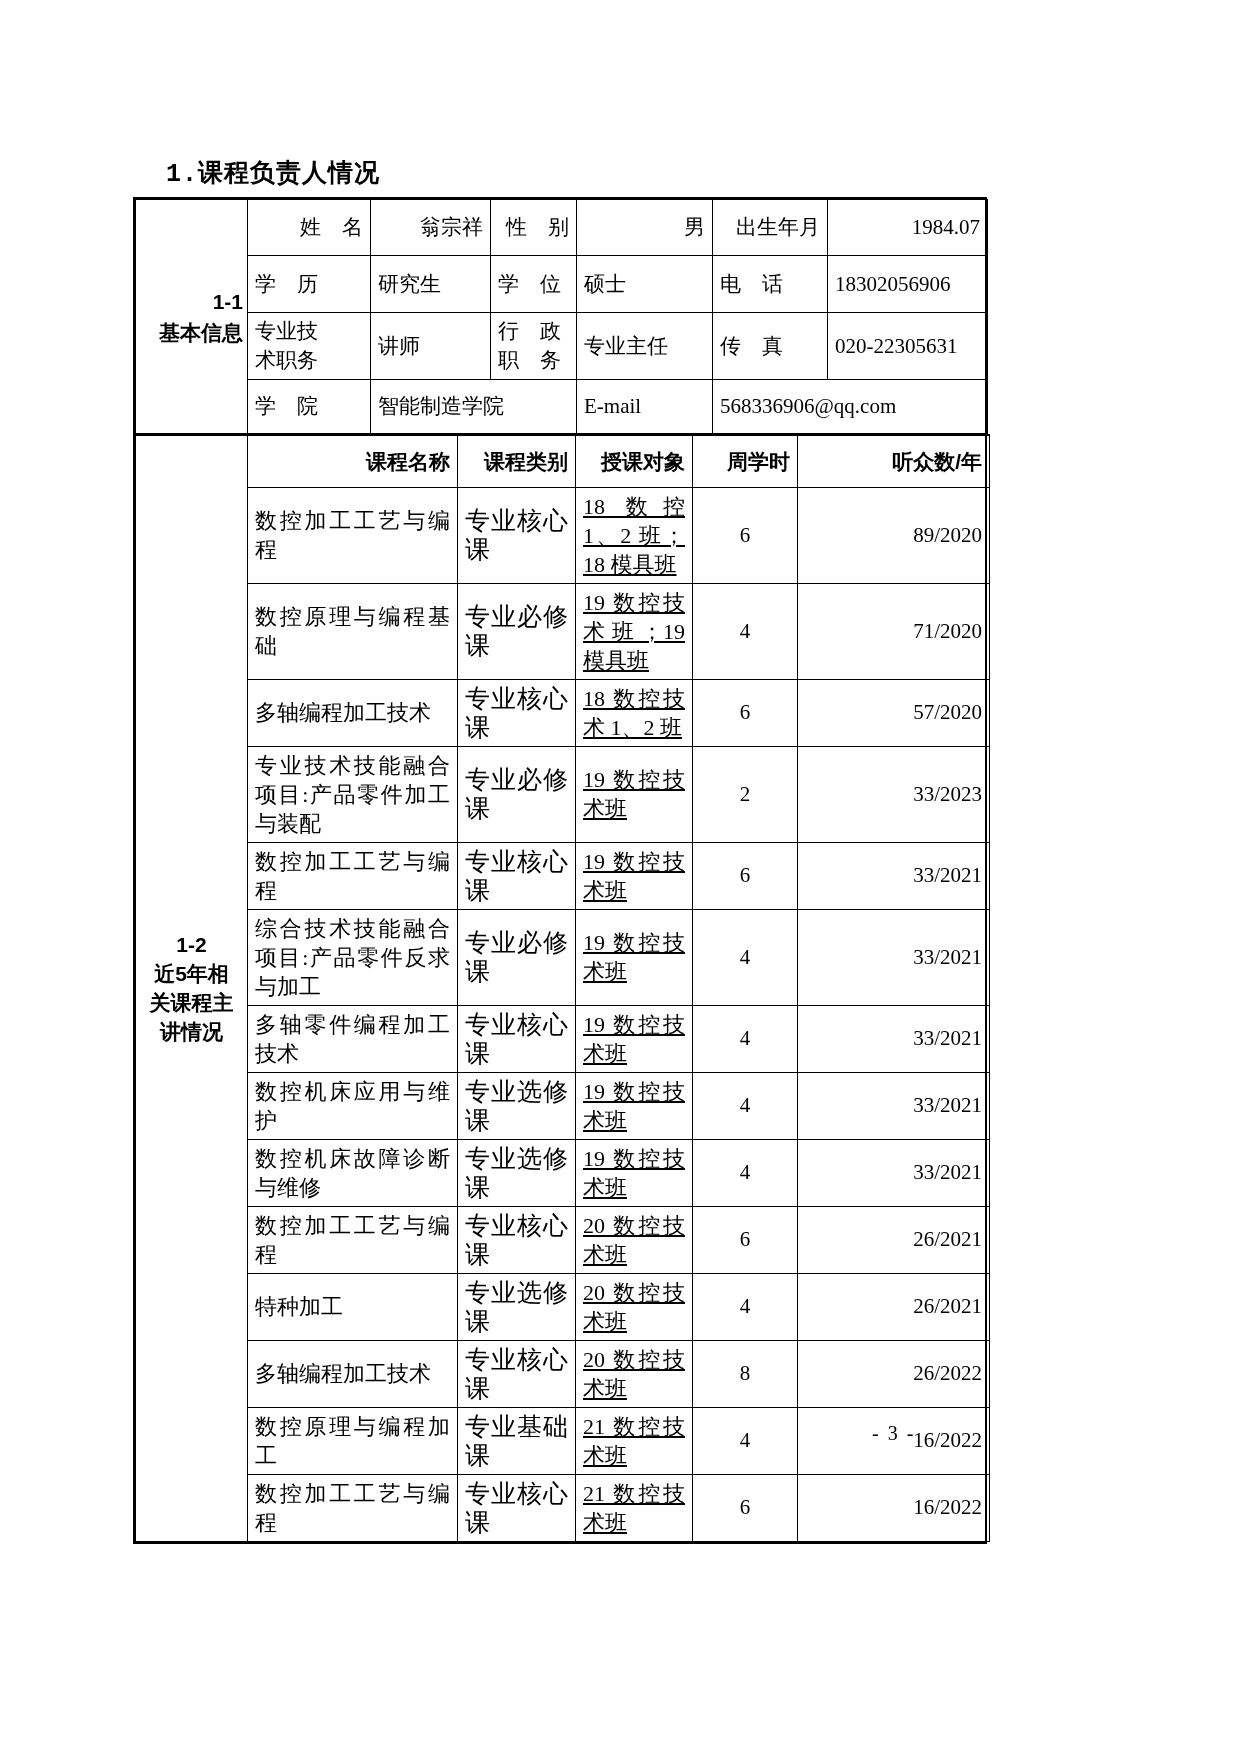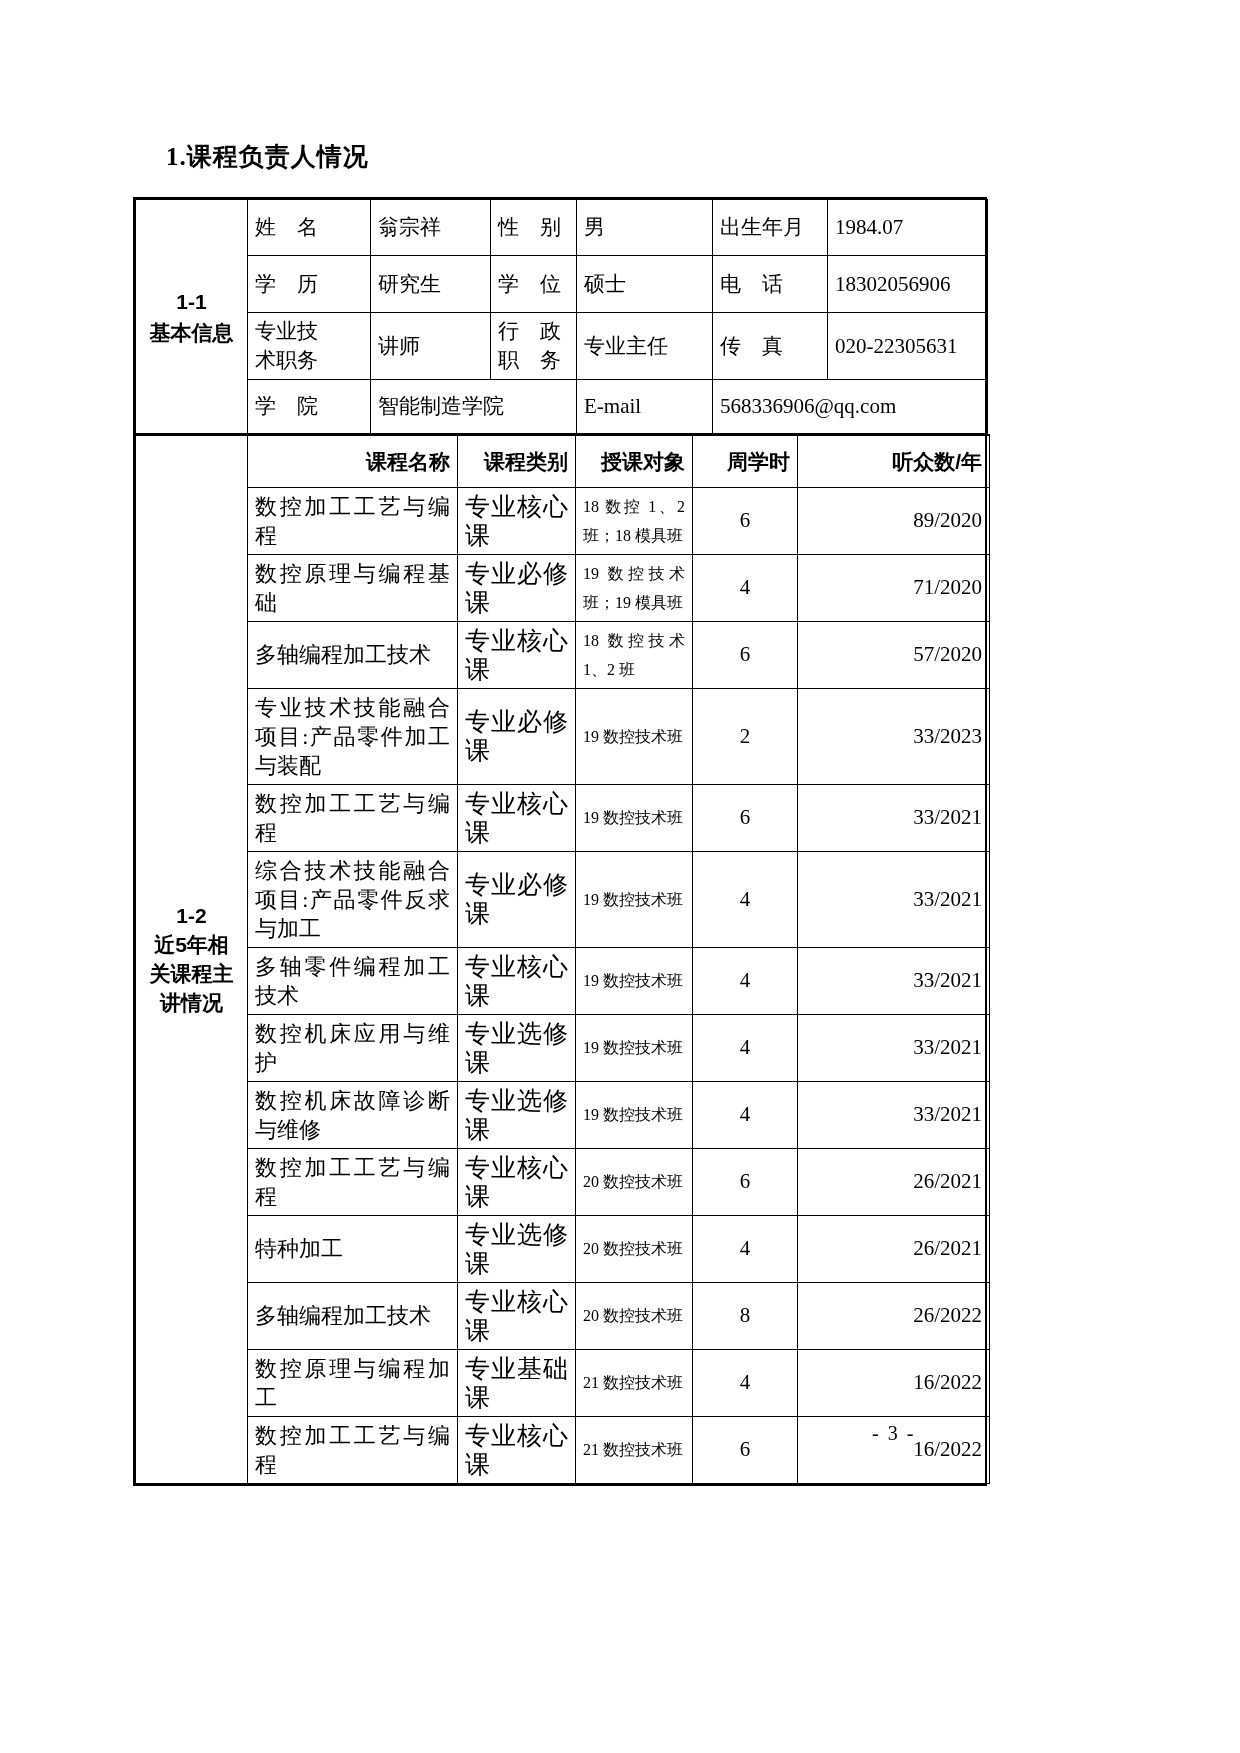--- a/index.html
+++ b/index.html
@@ -13,8 +13,8 @@
   }
   .doc-title {
     position: absolute;
-    left: 166px; top: 140px;
-    font-family: Liberation Serif, serif;
+    left: 166px; top: 156px;
+    font-family: Liberation Mono, monospace;
     font-weight: 700;
     font-size: 25px;
     letter-spacing: 1px;

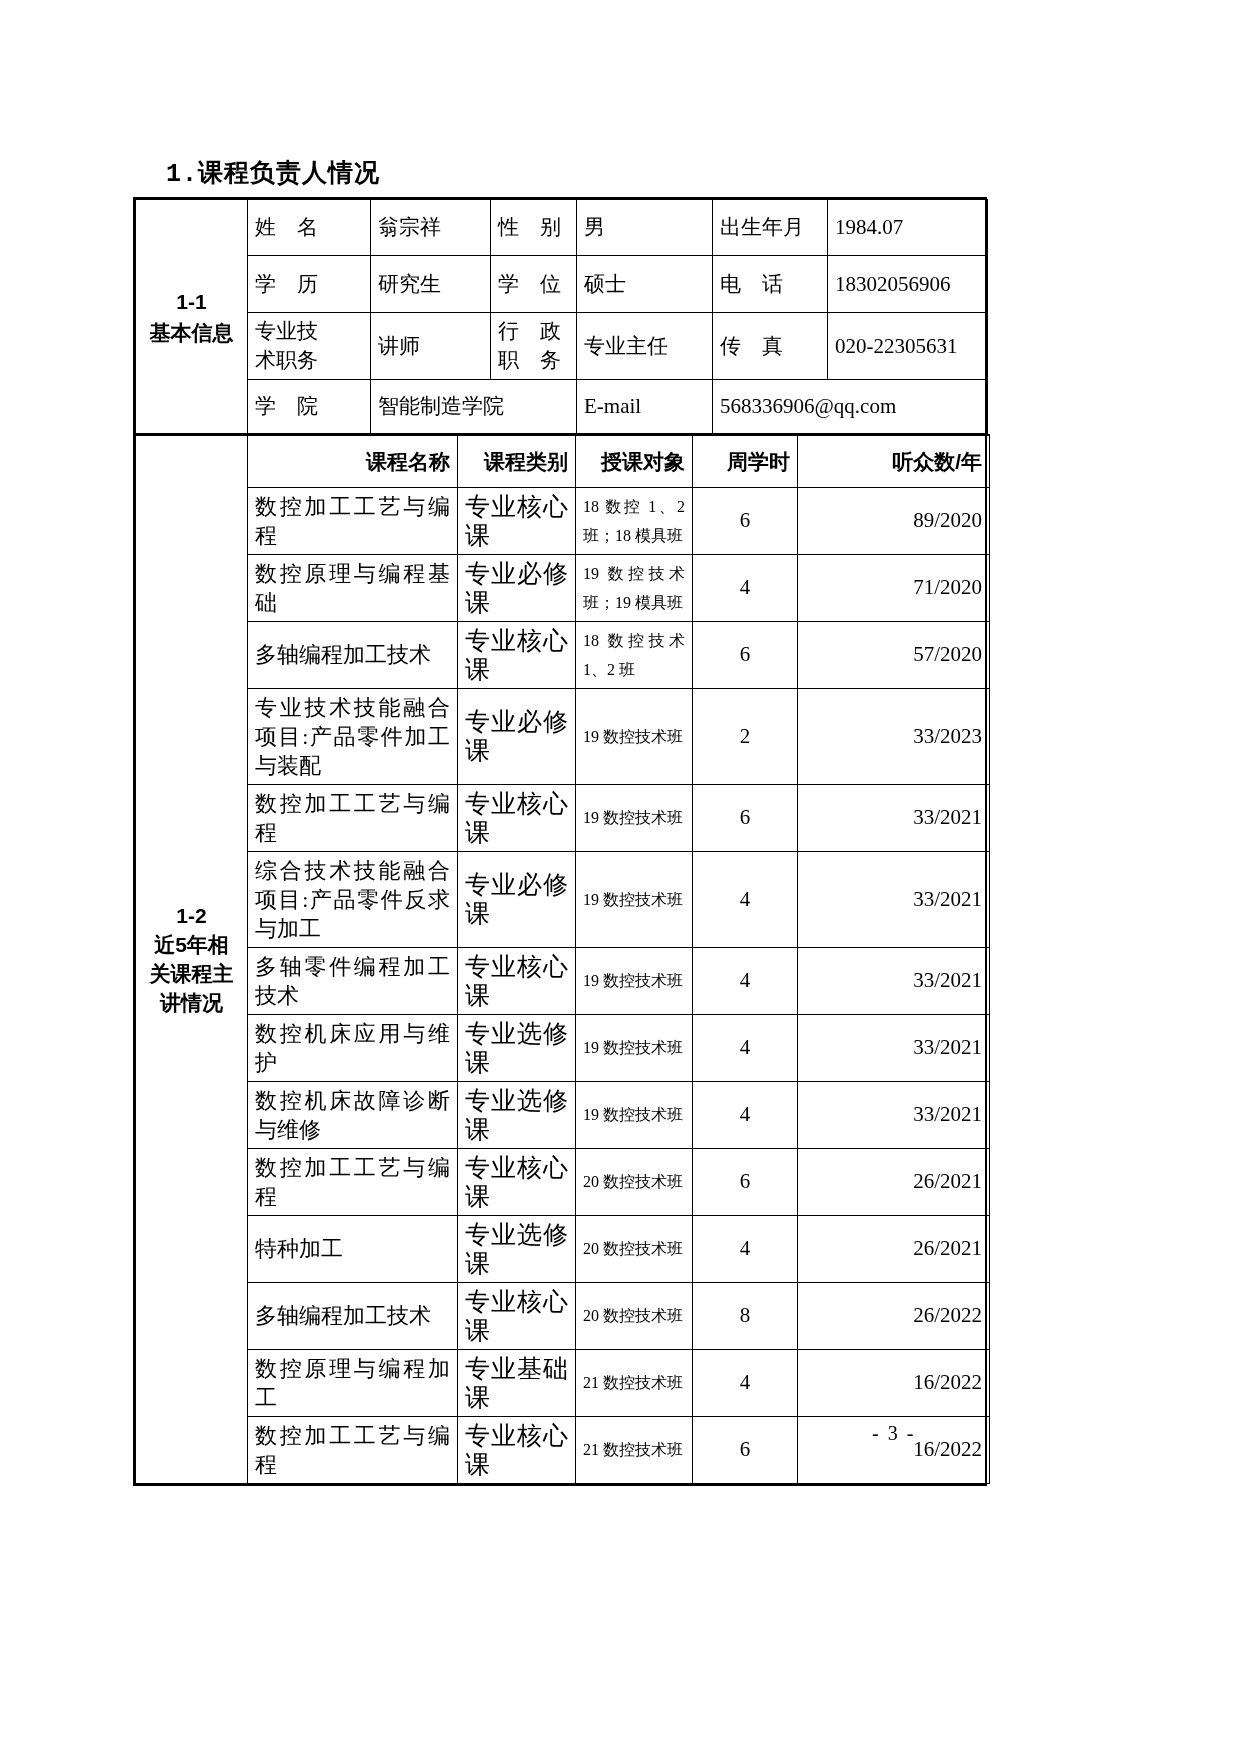--- a/index.html
+++ b/index.html
@@ -78,7 +78,7 @@
   .td-hours { text-align: center; }
   .td-listeners { text-align: right; padding-left: 10px; }
   .course-row-min td { height: 58px; }
-  .bi-r1 td { height: 56px; }
+  .bi-r1 td { height: 56px; text-align: right; }
   .bi-r2 td { height: 57px; }
   .bi-r3 td { height: 63px; }
   .bi-r4 td { height: 54px; }

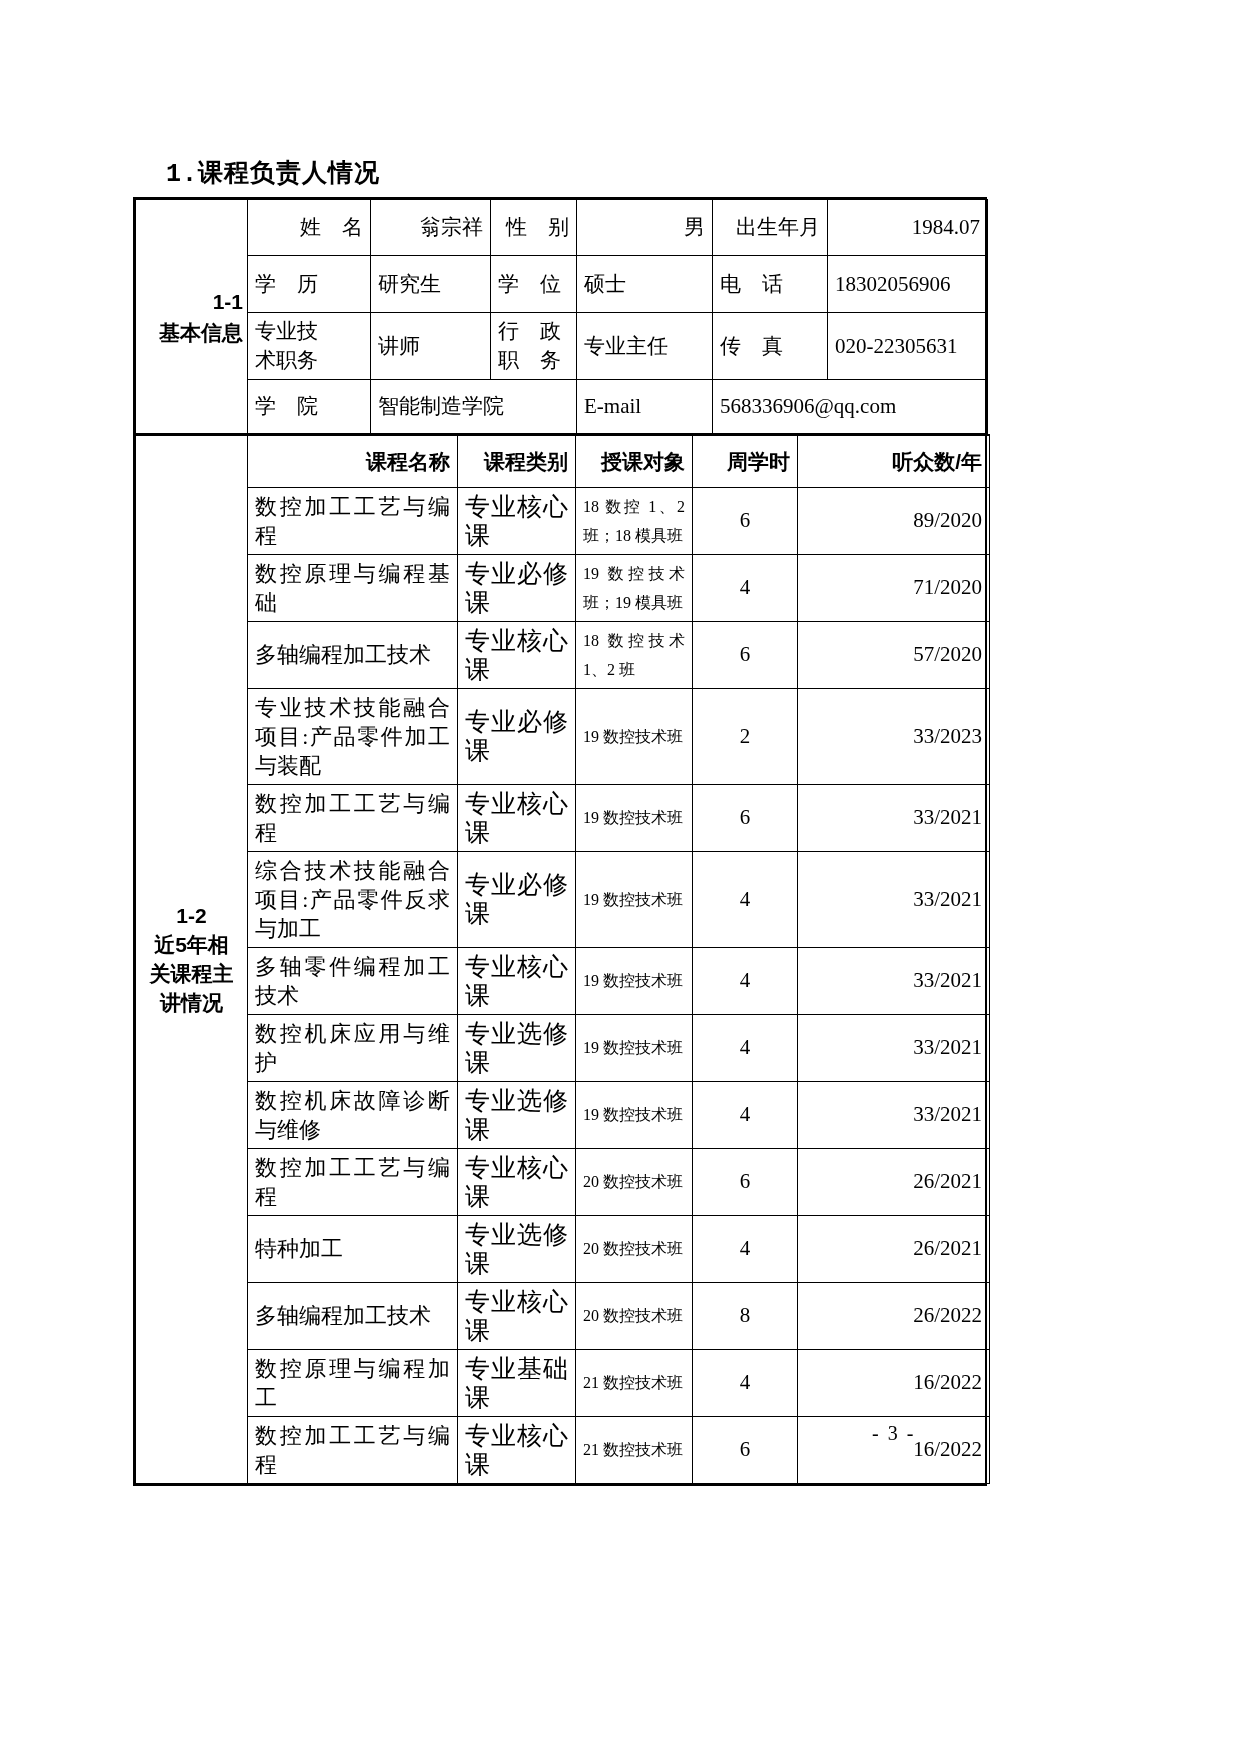--- a/index.html
+++ b/index.html
@@ -70,10 +70,11 @@
     text-justify: inter-character;
   }
   .td-audience {
-    font-size: 16px;
+    font-size: 22px;
     text-align: justify;
     text-justify: inter-character;
     line-height: 28px;
+    text-decoration: underline;
   }
   .td-hours { text-align: center; }
   .td-listeners { text-align: right; padding-left: 10px; }

